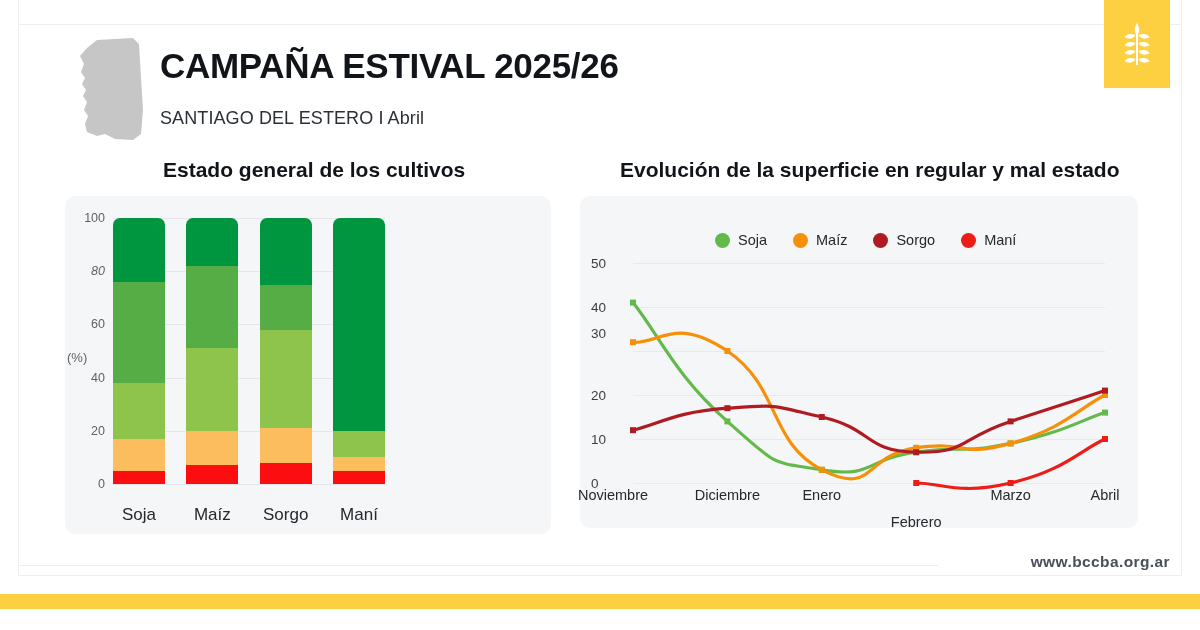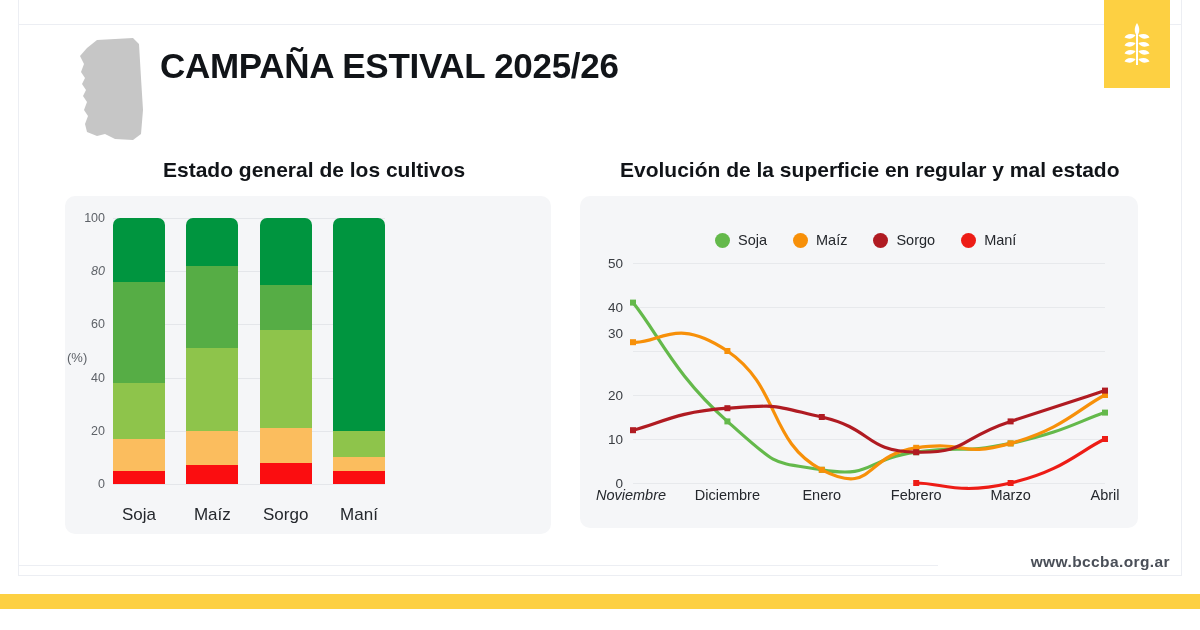--- a/index.html
+++ b/index.html
@@ -120,6 +120,7 @@
     </svg>
   </div>
   <div class="title">CAMPAÑA ESTIVAL 2025/26</div>
+  <div class="subtitle">SANTIAGO DEL ESTERO I Abril</div>
 
   <div class="sec-title" id="bar-heading">Estado general de los cultivos</div>
   <div class="sec-title" id="line-heading">Evolución de la superficie en regular y mal estado</div>

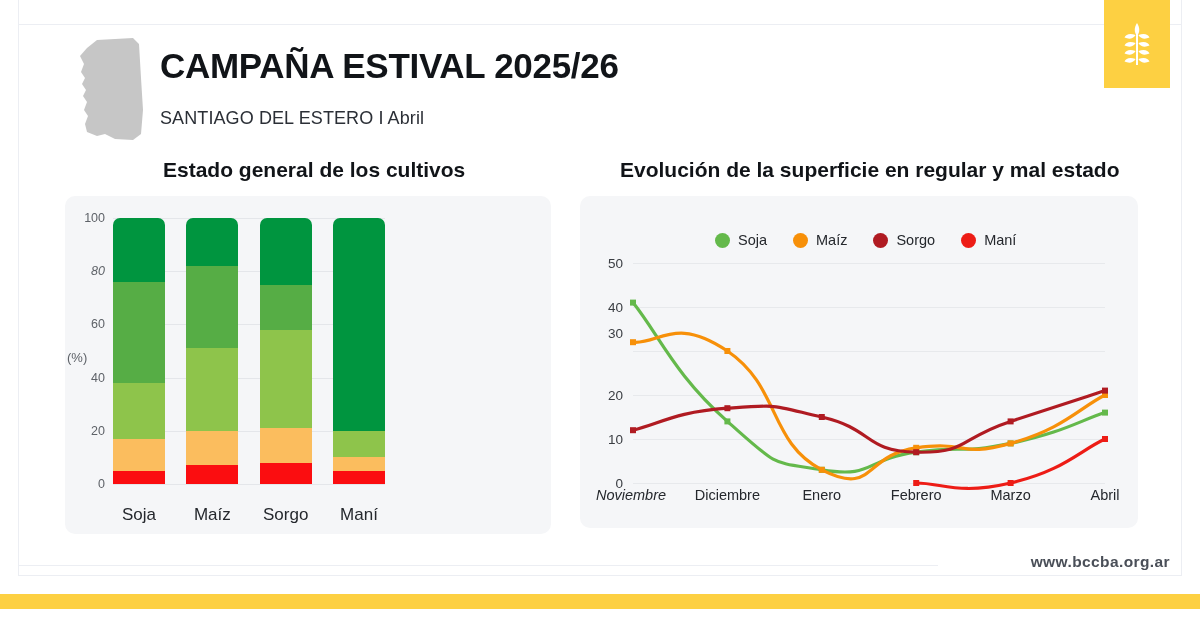--- a/index.html
+++ b/index.html
@@ -75,7 +75,7 @@
 
   #line-plot { position:absolute; left:633px; top:263px; width:472px; height:220px; }
   .line-grid { position:absolute; left:0; width:472px; height:1px; background:#e7e9ec; }
-  .line-ytick { position:absolute; font-size:13.5px; color:#3a3d42; text-align:right;
+  .line-ytick { position:absolute; font-size:13.5px; color:#3a3d42; text-align:left;
                 width:32px; transform:translateY(-50%); }
   .line-xtick { position:absolute; top:487px; font-size:14.5px; color:#25282d;
                 text-align:center; width:110px; }

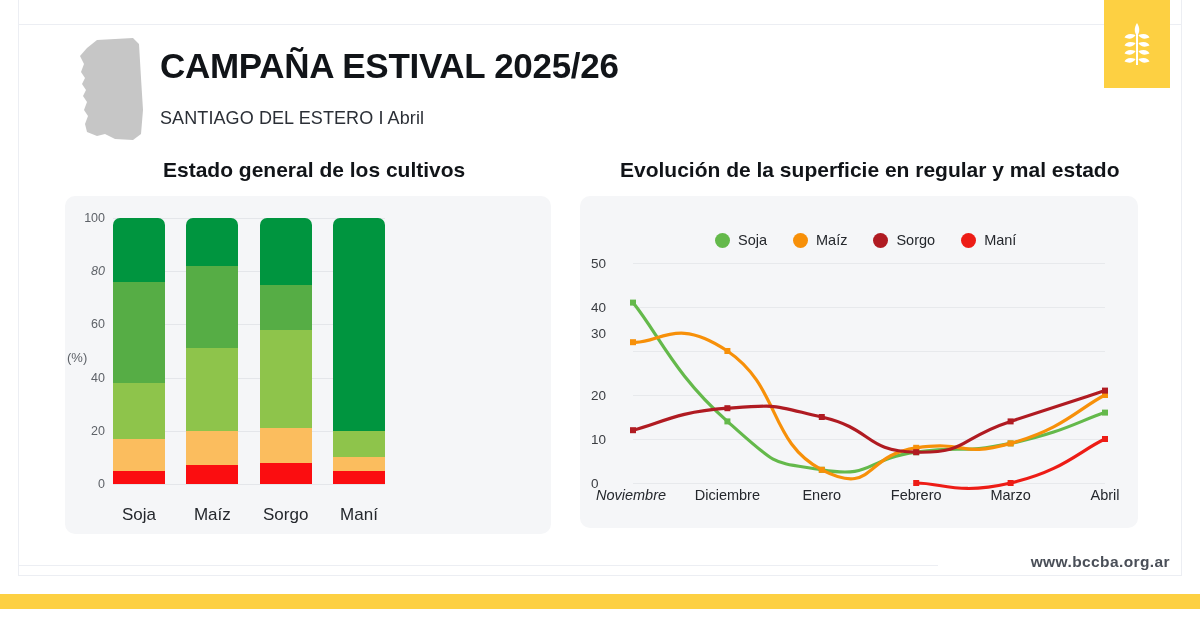--- a/index.html
+++ b/index.html
@@ -241,7 +241,7 @@
       </svg>
     </div>
   <div id="line-xlabels">
-      <div class="line-xtick" style="left: 576px; font-style: italic;">Noviembre</div>
+      <div class="line-xtick" style="left: 558px;">Noviembre</div>
       <div class="line-xtick" style="left: 672.4px;">Diciembre</div>
       <div class="line-xtick" style="left: 766.8px;">Enero</div>
       <div class="line-xtick" style="left: 861.2px;">Febrero</div>

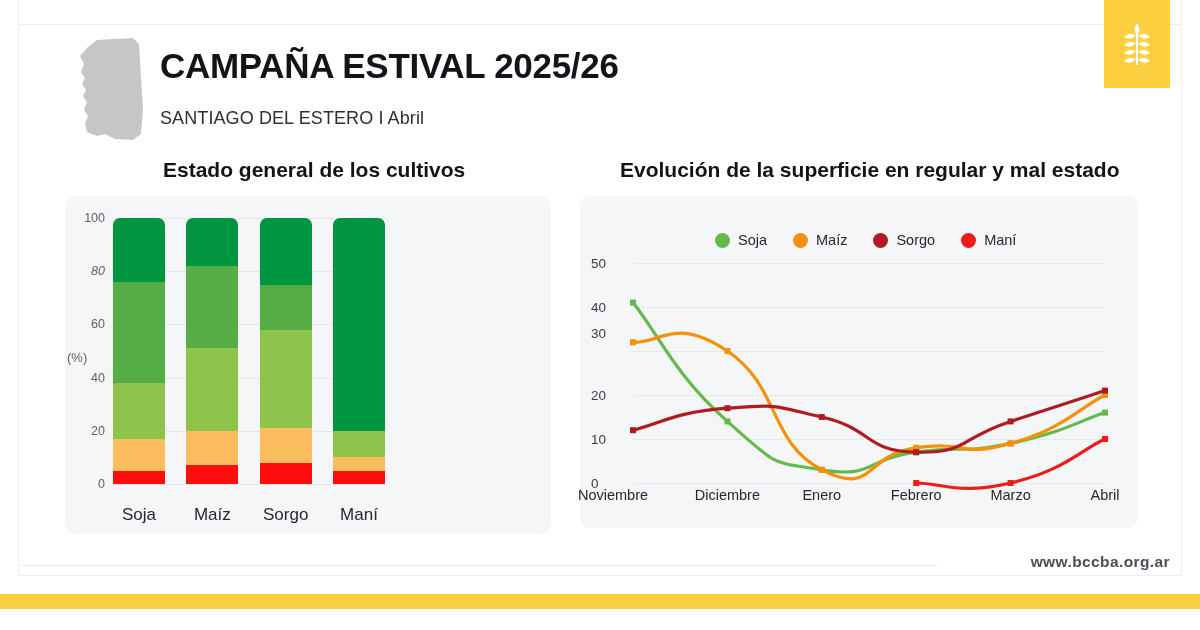--- a/index.html
+++ b/index.html
@@ -244,7 +244,7 @@
       <div class="line-xtick" style="left: 558px;">Noviembre</div>
       <div class="line-xtick" style="left: 672.4px;">Diciembre</div>
       <div class="line-xtick" style="left: 766.8px;">Enero</div>
-      <div class="line-xtick" style="left: 861.2px;">Febrero</div>
+      <div class="line-xtick" style="left: 861.2px; margin-top: 27px;">Febrero</div>
       <div class="line-xtick" style="left: 955.6px;">Marzo</div>
       <div class="line-xtick" style="left: 1050px;">Abril</div>
     </div>

